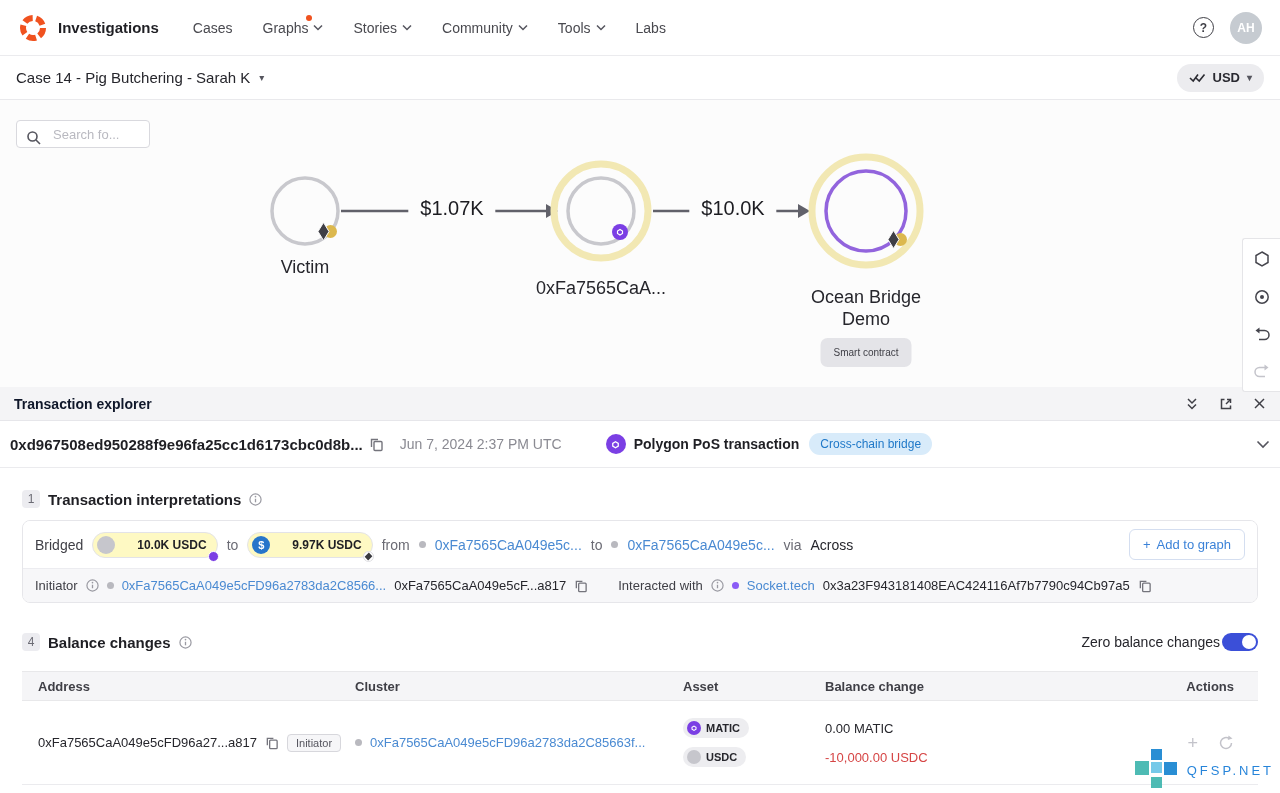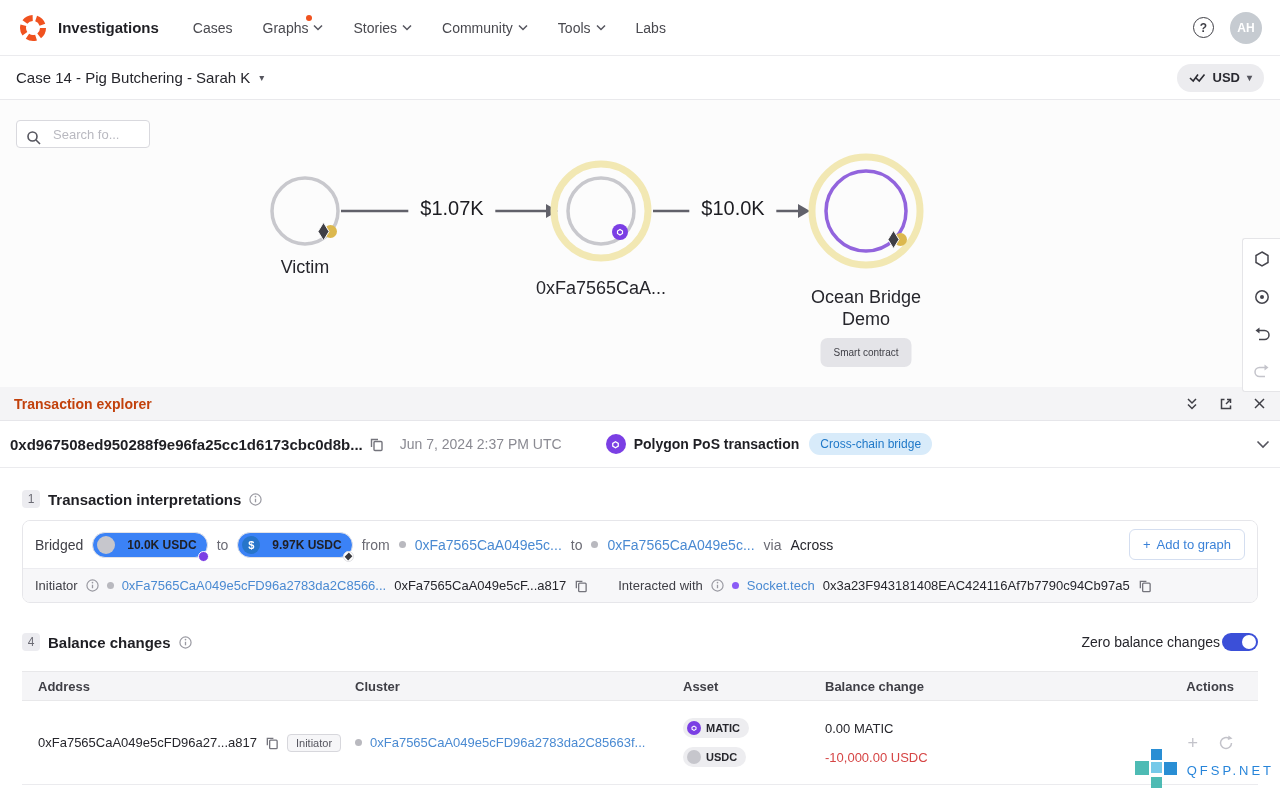--- a/index.html
+++ b/index.html
@@ -47,7 +47,7 @@
 
   
   .tx-header { height:34px; background:#f4f4f6; border-bottom:1px solid #e6e6ea; display:flex; align-items:center; padding:0 14px; }
-  .tx-header-title { font-size:14px; font-weight:bold; color:#c2410c; }
+  .tx-header-title { font-size:14px; font-weight:bold; color:#0f172a; }
   .tx-header-icons { margin-left:auto; display:flex; align-items:center; gap:20px; }
   .icon-btn { display:grid; place-items:center; background:none; border:none; padding:0; }
 

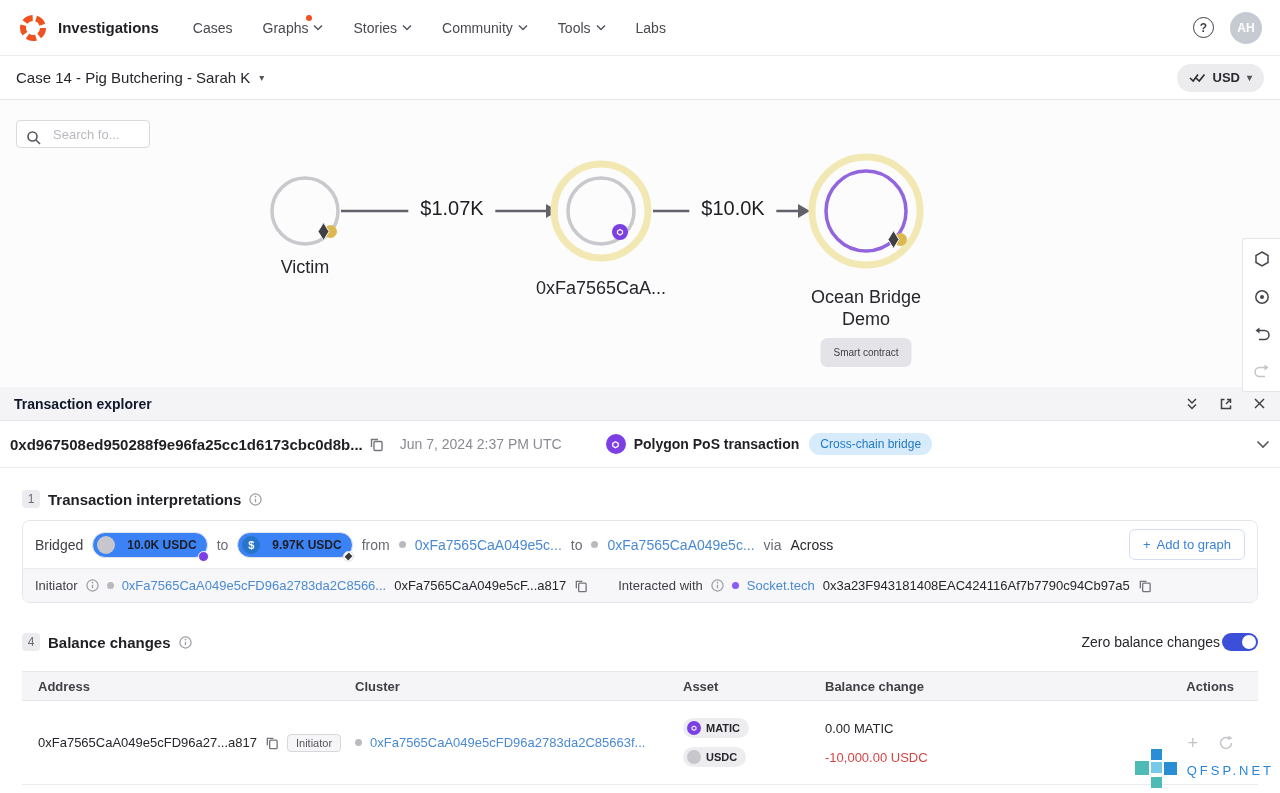--- a/index.html
+++ b/index.html
@@ -68,7 +68,7 @@
 
   .interp-box { margin-top:12px; border:1px solid #e6e6ea; border-radius:8px; overflow:hidden; }
   .interp-main { display:flex; align-items:center; gap:9px; padding:8px 12px; background:#fff; font-size:14px; color:#3f3f46; }
-  .token-pill { position:relative; display:flex; align-items:center; gap:12px; background:#3b82f6; border:1px solid #e3e3e7; border-radius:14px; padding:3px 10px 3px 4px; font-size:12px; font-weight:bold; color:#1f1f24; cursor:pointer; }
+  .token-pill { position:relative; display:flex; align-items:center; gap:22px; background:#fef9c3; border:1px solid #e3e3e7; border-radius:14px; padding:3px 10px 3px 4px; font-size:12px; font-weight:bold; color:#1f1f24; cursor:pointer; }
   .coin { width:18px; height:18px; border-radius:50%; flex-shrink:0; }
   .coin.gray { background:#c6c6cc; }
   .coin.usdc { background:#2775ca; color:#fff; font-size:11px; font-weight:bold; display:grid; place-items:center; }

